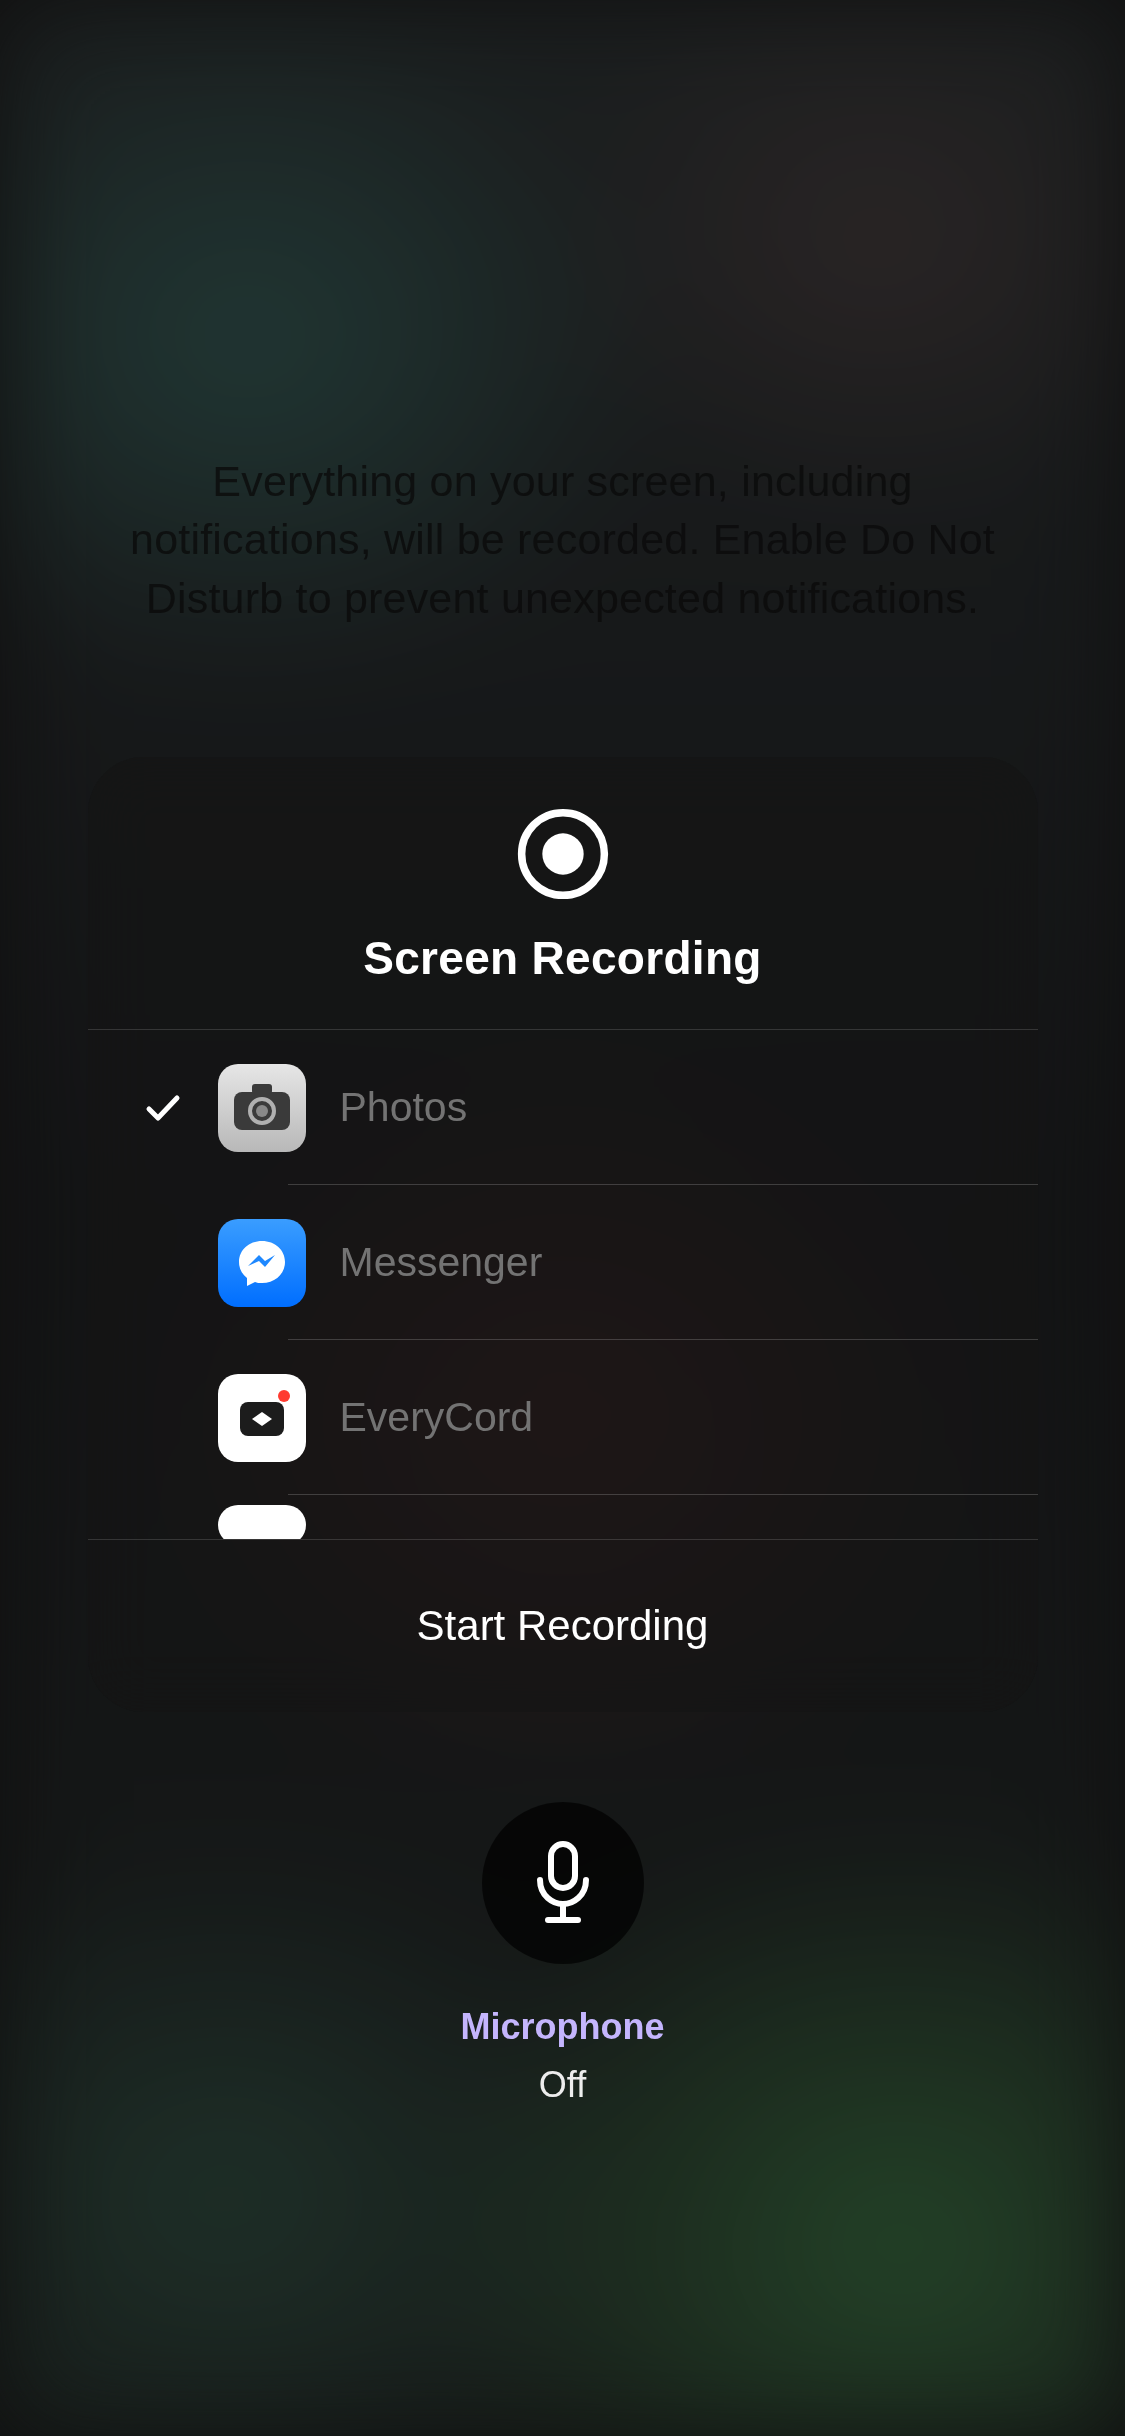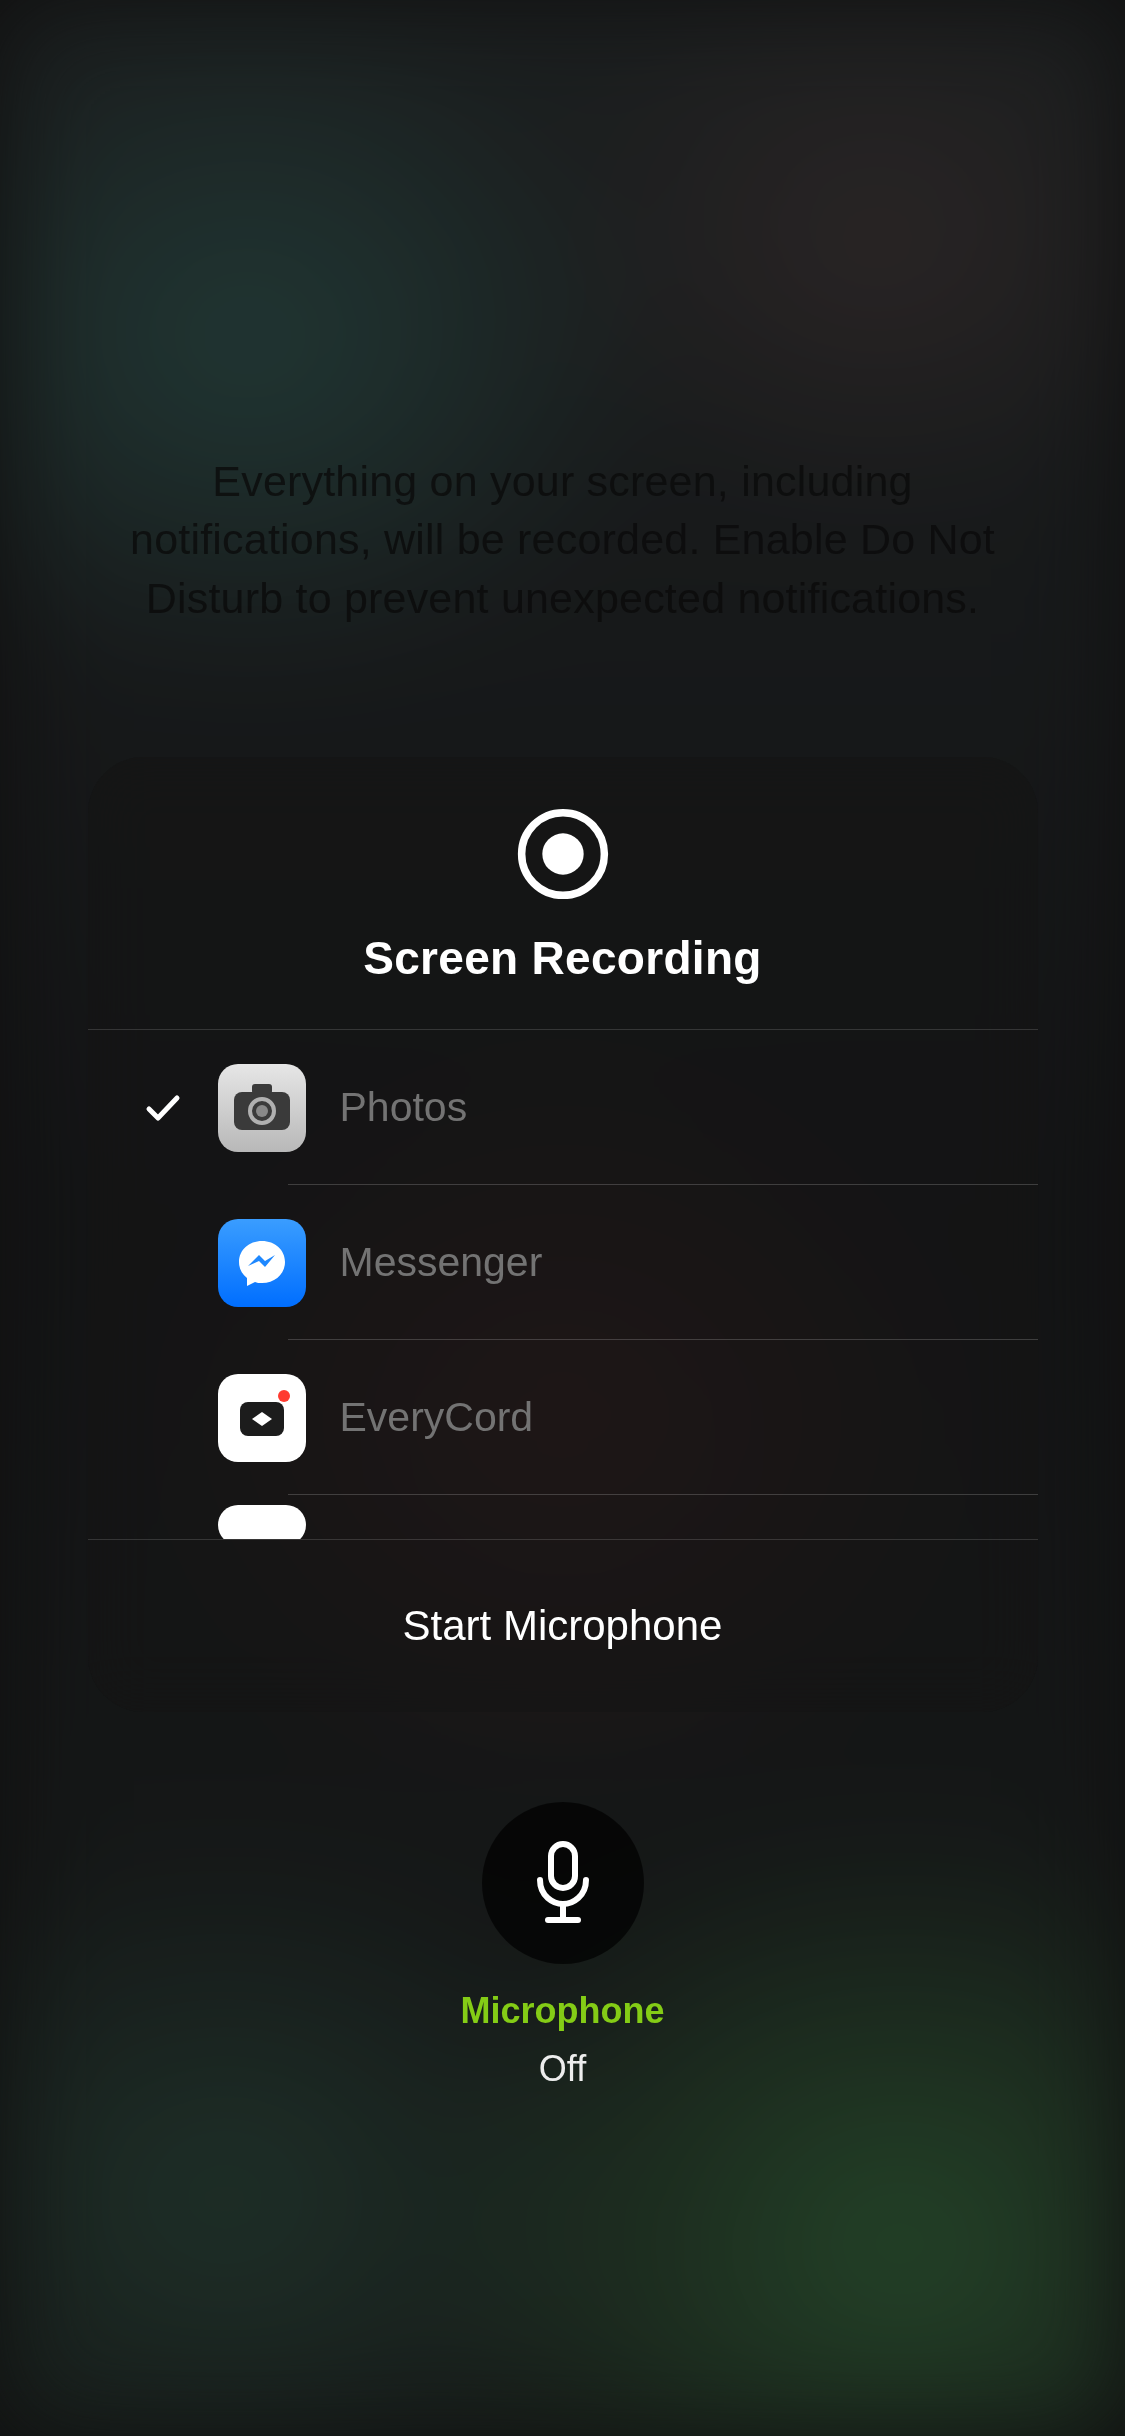--- a/index.html
+++ b/index.html
@@ -212,7 +212,7 @@
     </div>
 
     <div class="panel-footer">
-      <div class="start-button">Start Microphone</div>
+      <div class="start-button">Start Recording</div>
     </div>
   </div>
 

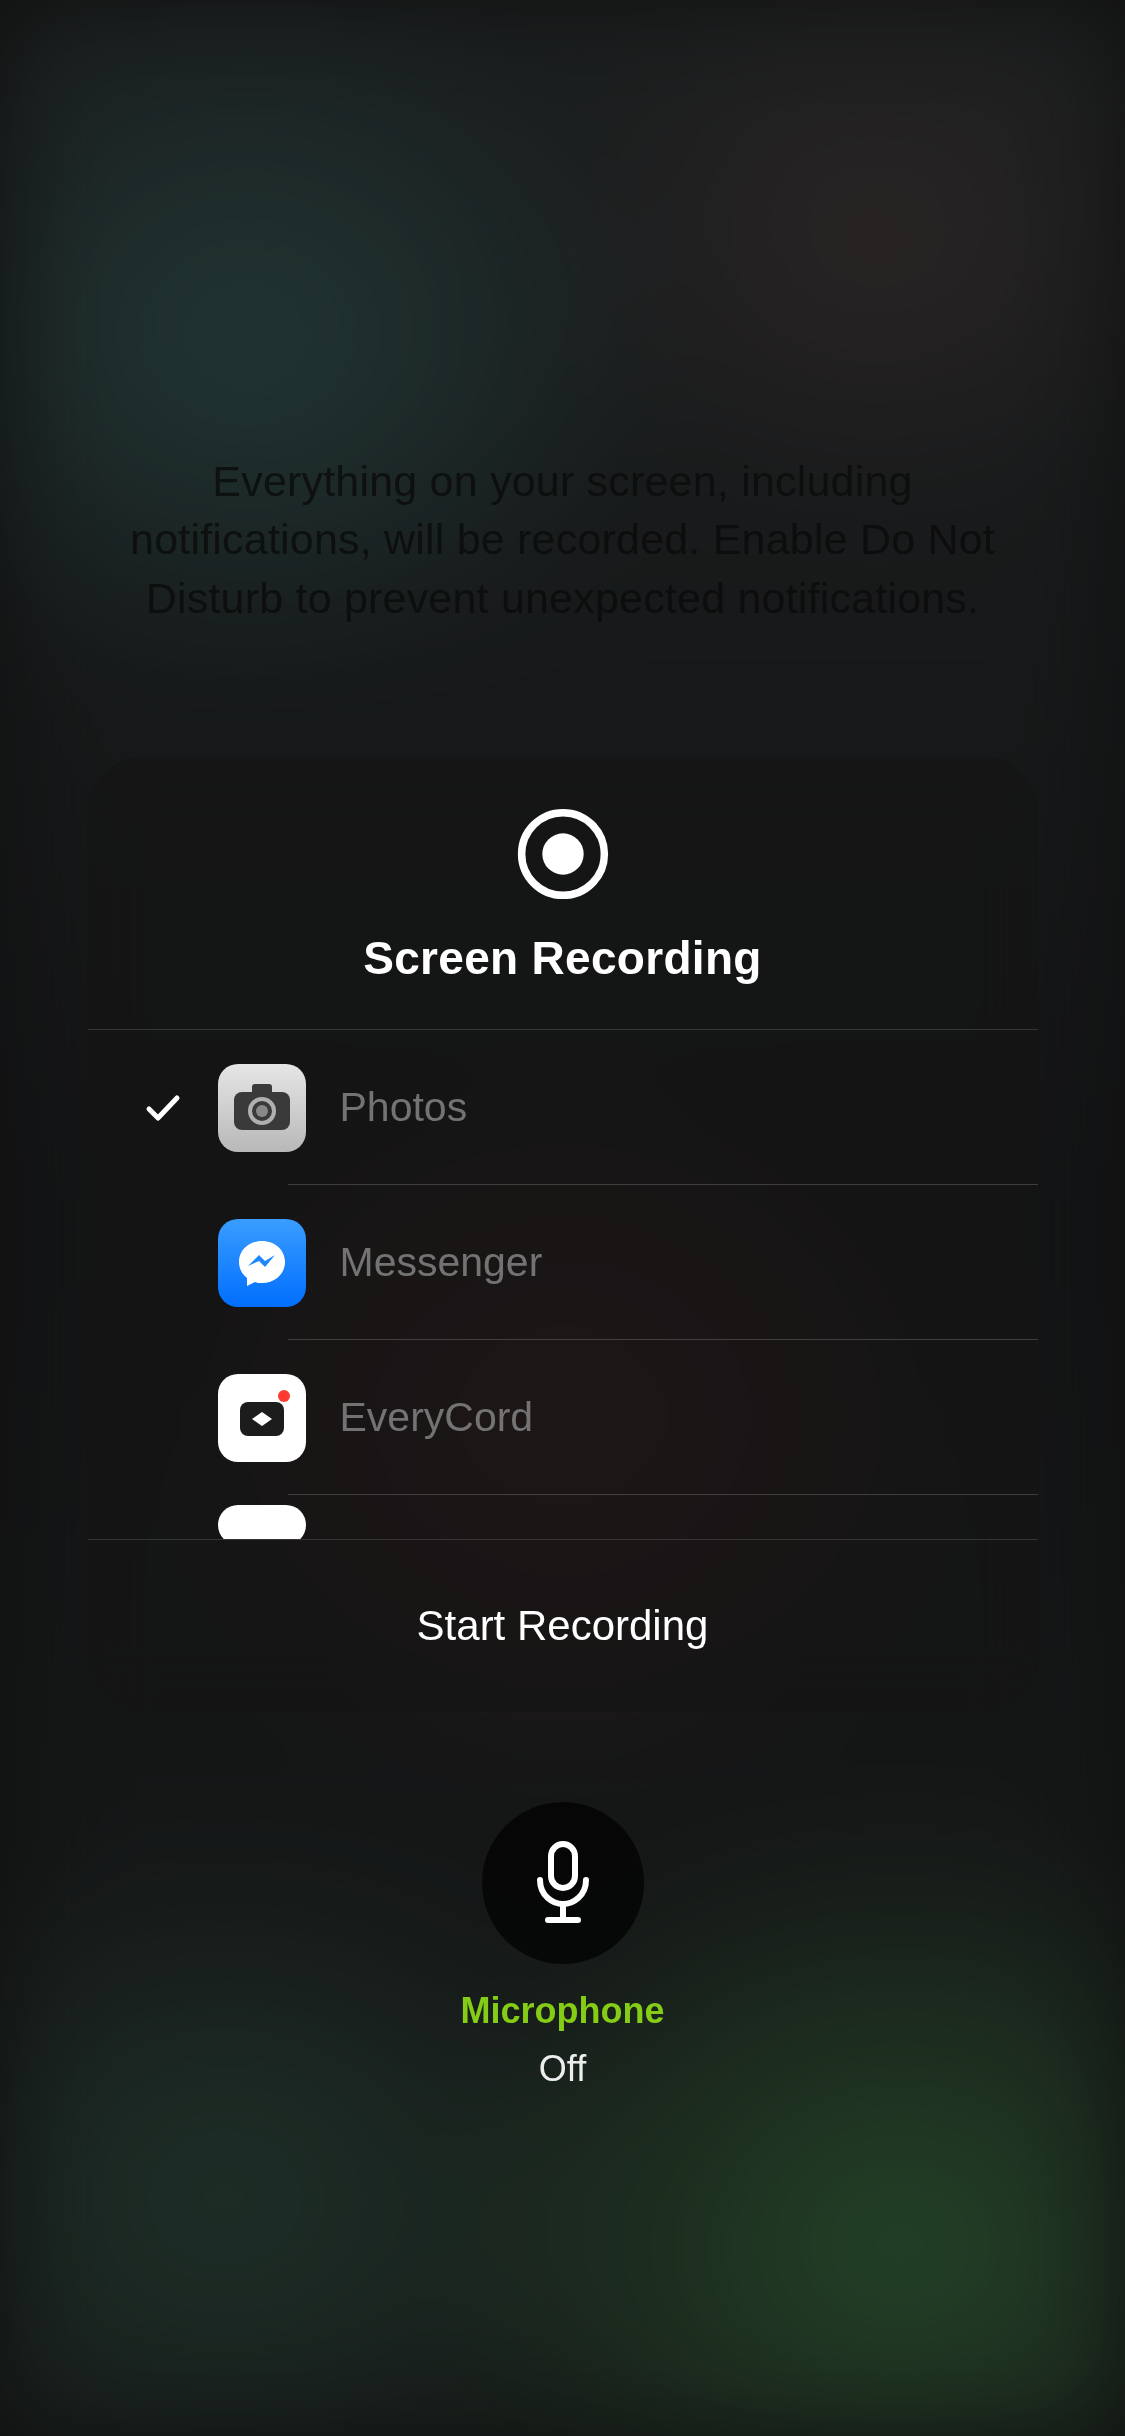--- a/index.html
+++ b/index.html
@@ -125,8 +125,8 @@
     display: flex; align-items: center; justify-content: center;
   }
   .mic-label {
-    margin-top: 26px;
-    color: #84cc16;
+    margin-top: 42px;
+    color: #c4b5fd;
     font-size: 36px;
     font-weight: 600;
     text-align: left;

